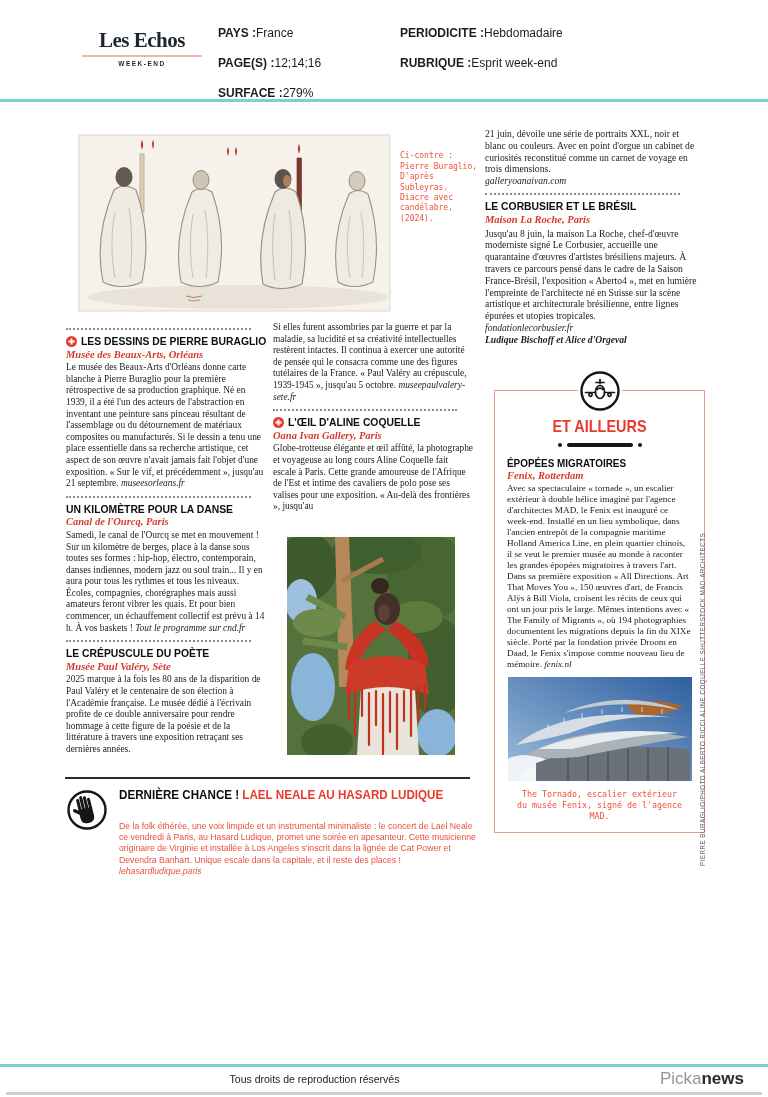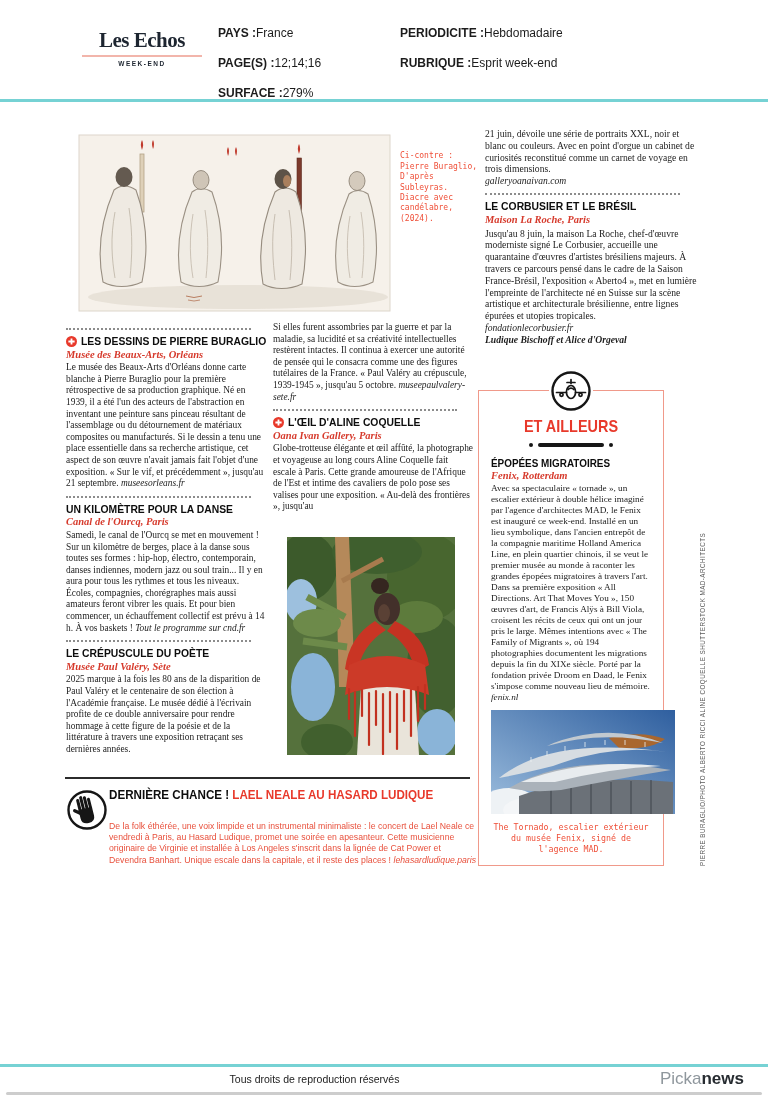--- a/index.html
+++ b/index.html
@@ -54,7 +54,7 @@
   .photo { position:absolute; left:287px; top:537px; width:168px; height:218px; }
 
   
-  .etbox { position:absolute; left:478px; top:390px; width:186px; border:1.5px solid #f0998a;
+  .etbox { position:absolute; left:494px; top:390px; width:211px; border:1.5px solid #f0998a;
            padding:14px 12px 10px 12px; background:#fff; }
   .plane-badge { position:absolute; left:50%; top:-22px; transform:translateX(-50%);
                  width:44px; height:44px; background:#fff; border-radius:50%; }

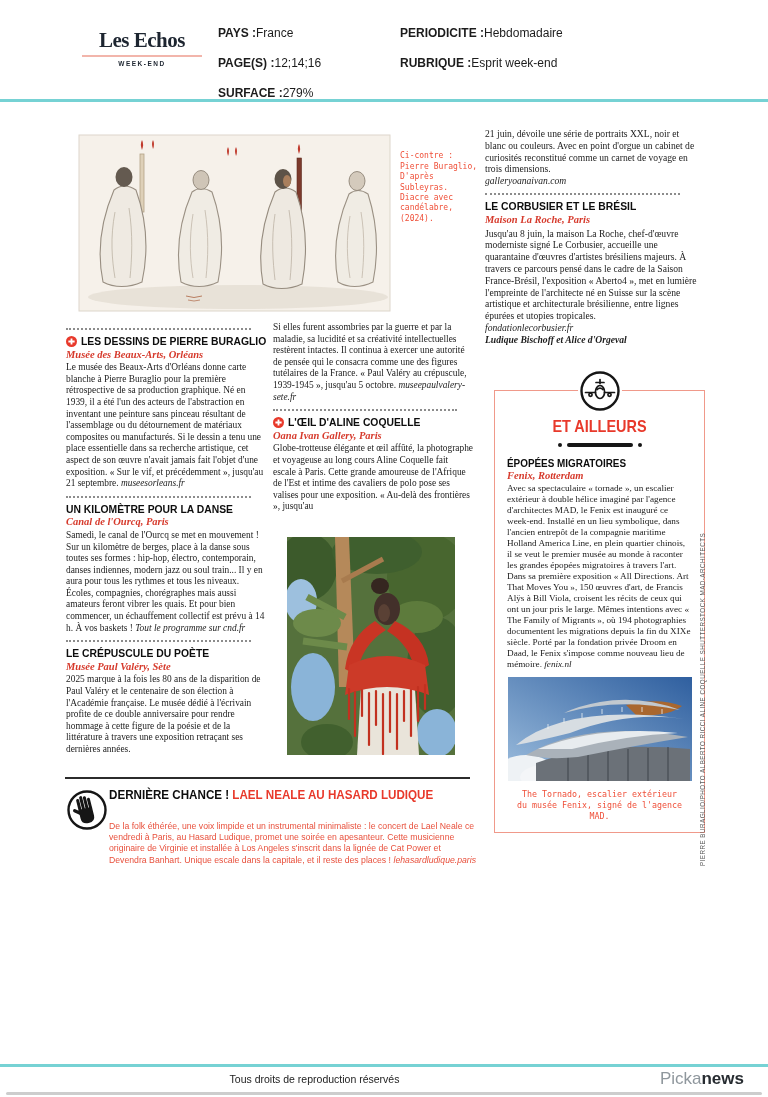--- a/index.html
+++ b/index.html
@@ -71,7 +71,7 @@
 
   
   .banner-rule { position:absolute; left:65px; top:777px; width:405px; height:1.5px; background:#2b2b2b; }
-  .banner { position:absolute; left:65px; top:788px; width:412px; display:flex; }
+  .banner { position:absolute; left:65px; top:788px; width:412px; display:flex; gap:10px; }
   .hand-badge { width:44px; height:44px; flex:0 0 44px; }
   .banner-head { font-family:"Liberation Sans", sans-serif; font-weight:800; font-size:12.5px;
                  white-space:nowrap; transform:scaleX(0.93); transform-origin:left center; }

